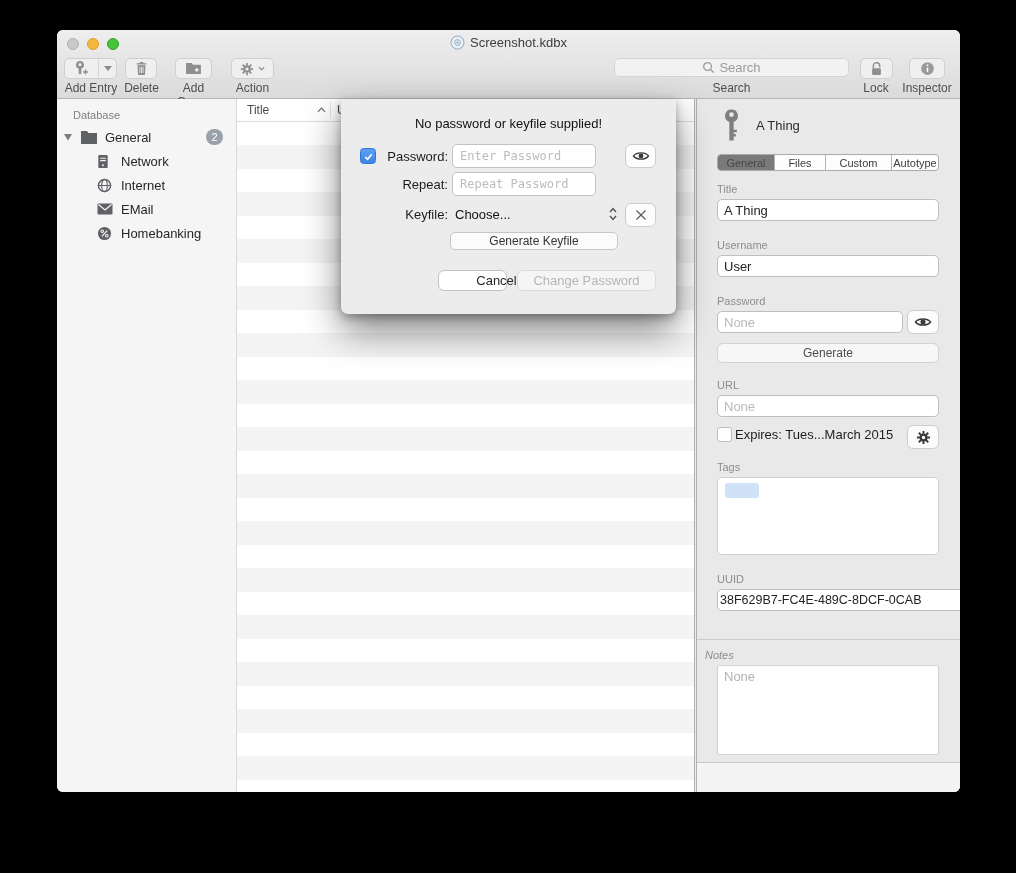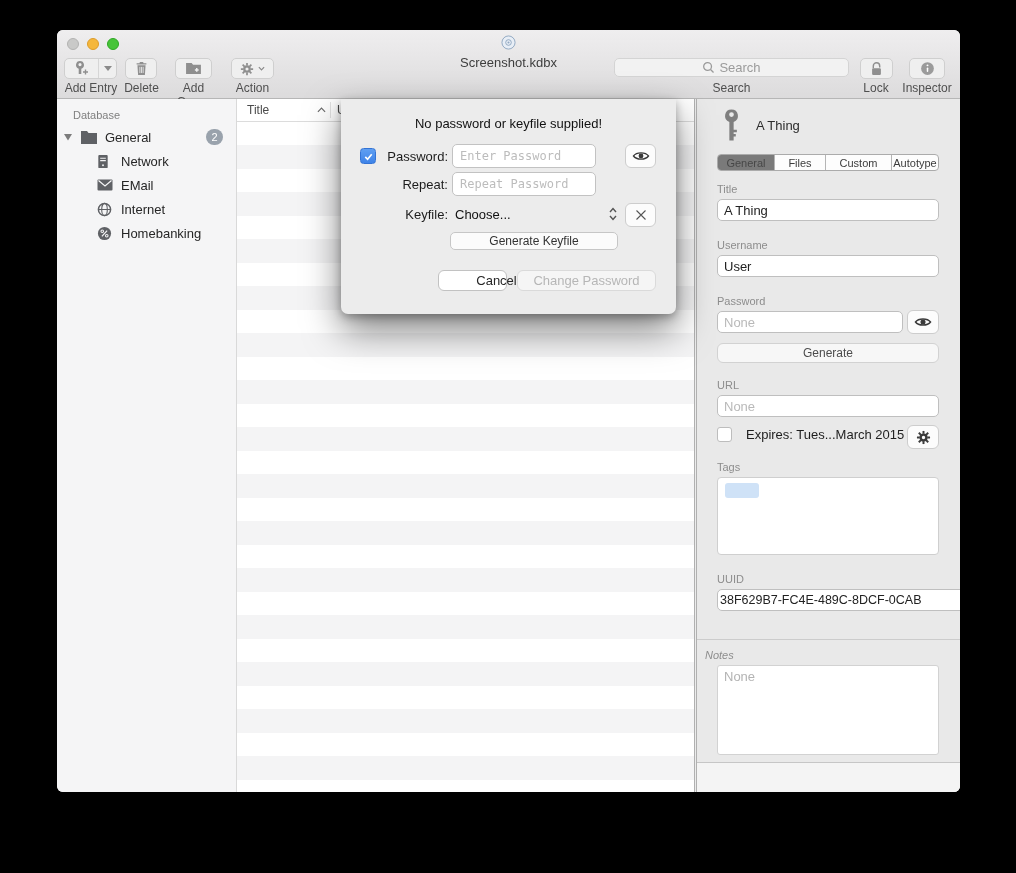--- a/index.html
+++ b/index.html
@@ -17,7 +17,7 @@
   .light.zoom  { background:#47c439; border:1px solid #2fa824; }
   .window-title { position:absolute; top:5px; left:0; right:0; text-align:center;
                   font-size:13px; color:#3d3d3d; }
-  .window-title .ttl-inner { display:inline-flex; align-items:center; gap:5px;flex-direction:column; }
+  .window-title .ttl-inner { display:inline-flex; align-items:flex-start; gap:5px; }
   .tb-btn { position:absolute; top:28px; height:21px; background:#efefef; border:1px solid #cfcfcf;
             border-radius:5px; display:flex; align-items:center; justify-content:center; color:#8f8f8f; }
   .tb-btn .seg { height:100%; display:flex; align-items:center; justify-content:center; flex:1; }

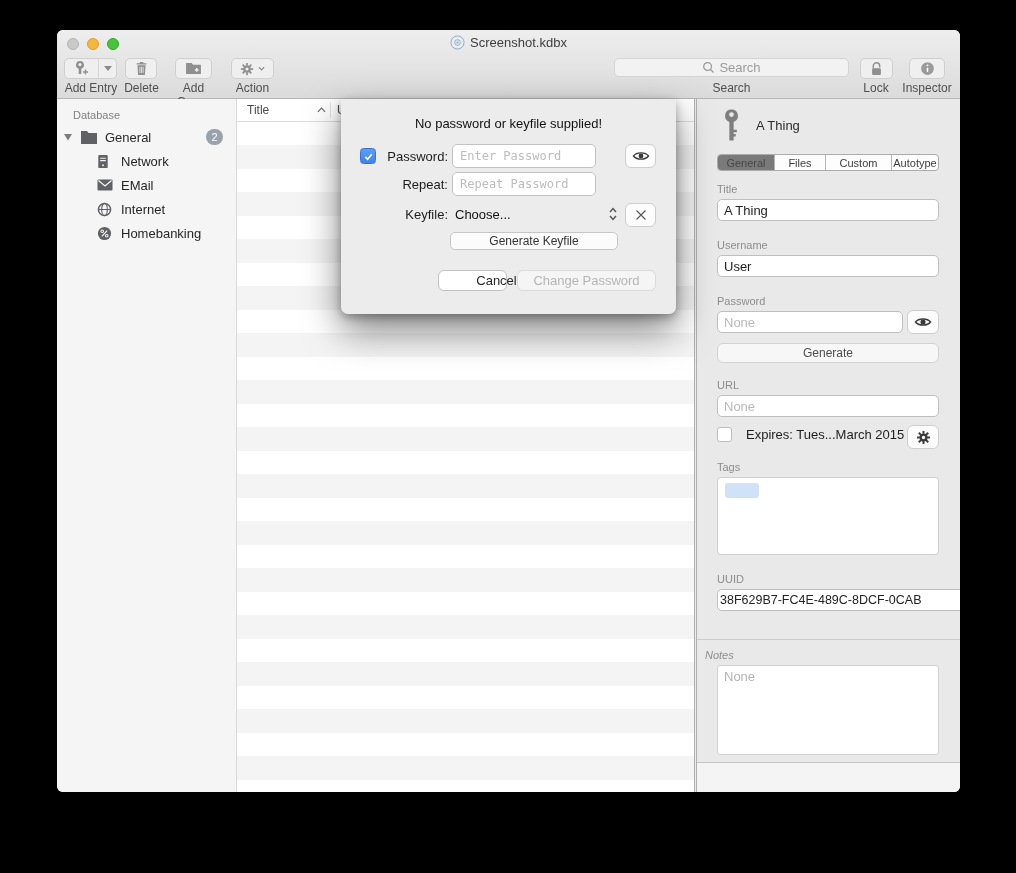--- a/index.html
+++ b/index.html
@@ -263,15 +263,6 @@
       </div>
       <div class="sb-row child">
         <span class="sb-icon icon">
-          <svg width="16" height="12" viewBox="0 0 16 12">
-              <rect x="0.5" y="0.5" width="15" height="11" rx="1" fill="currentColor"></rect>
-              <path d="M1.5 1.5 L8 7 L14.5 1.5" fill="none" stroke="#f5f5f6" stroke-width="1.2"></path>
-            </svg>
-        </span>
-        <span>EMail</span>
-      </div>
-      <div class="sb-row child">
-        <span class="sb-icon icon">
           <svg width="15" height="15" viewBox="0 0 16 16">
               <circle cx="8" cy="8" r="6.5" fill="none" stroke="currentColor" stroke-width="1.6"></circle>
               <ellipse cx="8" cy="8" rx="3" ry="6.5" fill="none" stroke="currentColor" stroke-width="1.2"></ellipse>
@@ -279,6 +270,15 @@
             </svg>
         </span>
         <span>Internet</span>
+      </div>
+      <div class="sb-row child">
+        <span class="sb-icon icon">
+          <svg width="16" height="12" viewBox="0 0 16 12">
+              <rect x="0.5" y="0.5" width="15" height="11" rx="1" fill="currentColor"></rect>
+              <path d="M1.5 1.5 L8 7 L14.5 1.5" fill="none" stroke="#f5f5f6" stroke-width="1.2"></path>
+            </svg>
+        </span>
+        <span>EMail</span>
       </div>
       <div class="sb-row child">
         <span class="sb-icon icon">

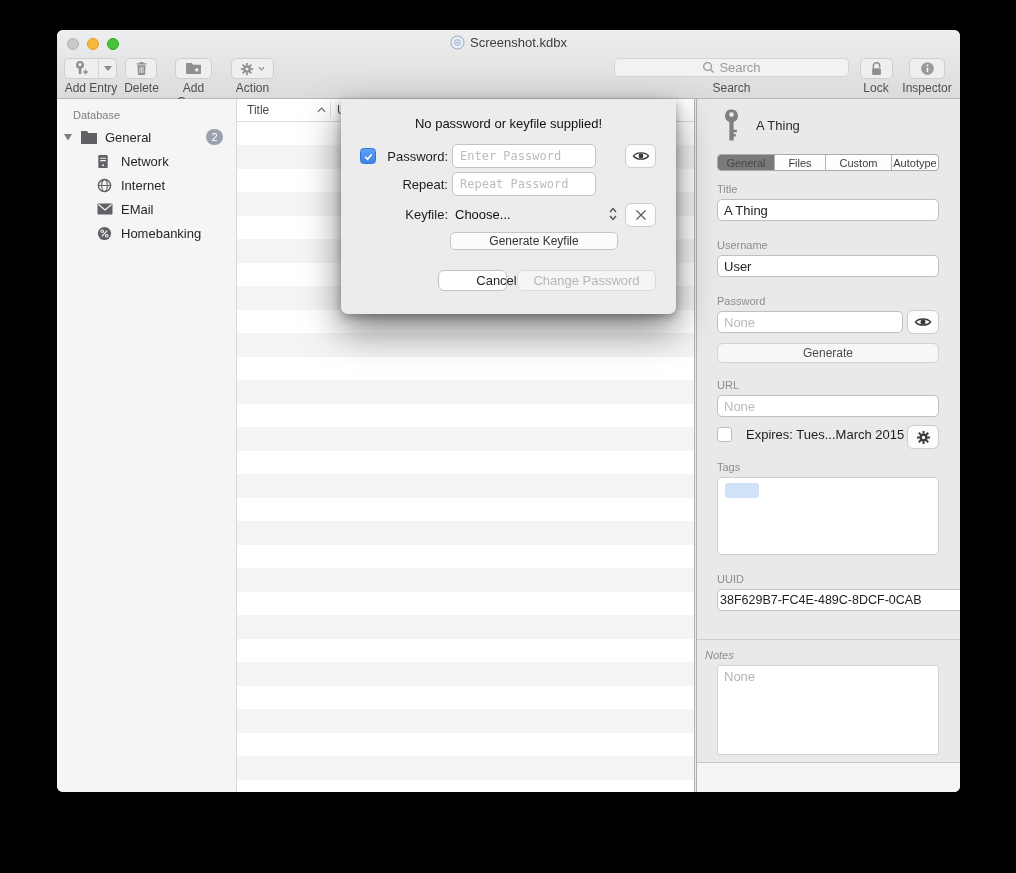--- a/index.html
+++ b/index.html
@@ -75,7 +75,7 @@
              border:1px solid #d2d2d2; border-radius:6px; font-size:12px; color:#4c4c4c;
              display:flex; align-items:center; justify-content:center; }
   .chk { width:15px; height:15px; border:1px solid #bdbdbd; border-radius:3px; background:#fff; }
-  .exp-row { position:absolute; left:20px; top:328px; display:flex; align-items:flex-end; gap:14px;
+  .exp-row { position:absolute; left:20px; top:328px; display:flex; align-items:flex-end; gap:3px;
              color:#1e1e1e; font-size:13px; }
   .tags-box { position:absolute; left:20px; top:378px; width:222px; height:78px; background:#fff;
               border:1px solid #cfcfcf; border-radius:4px; }

